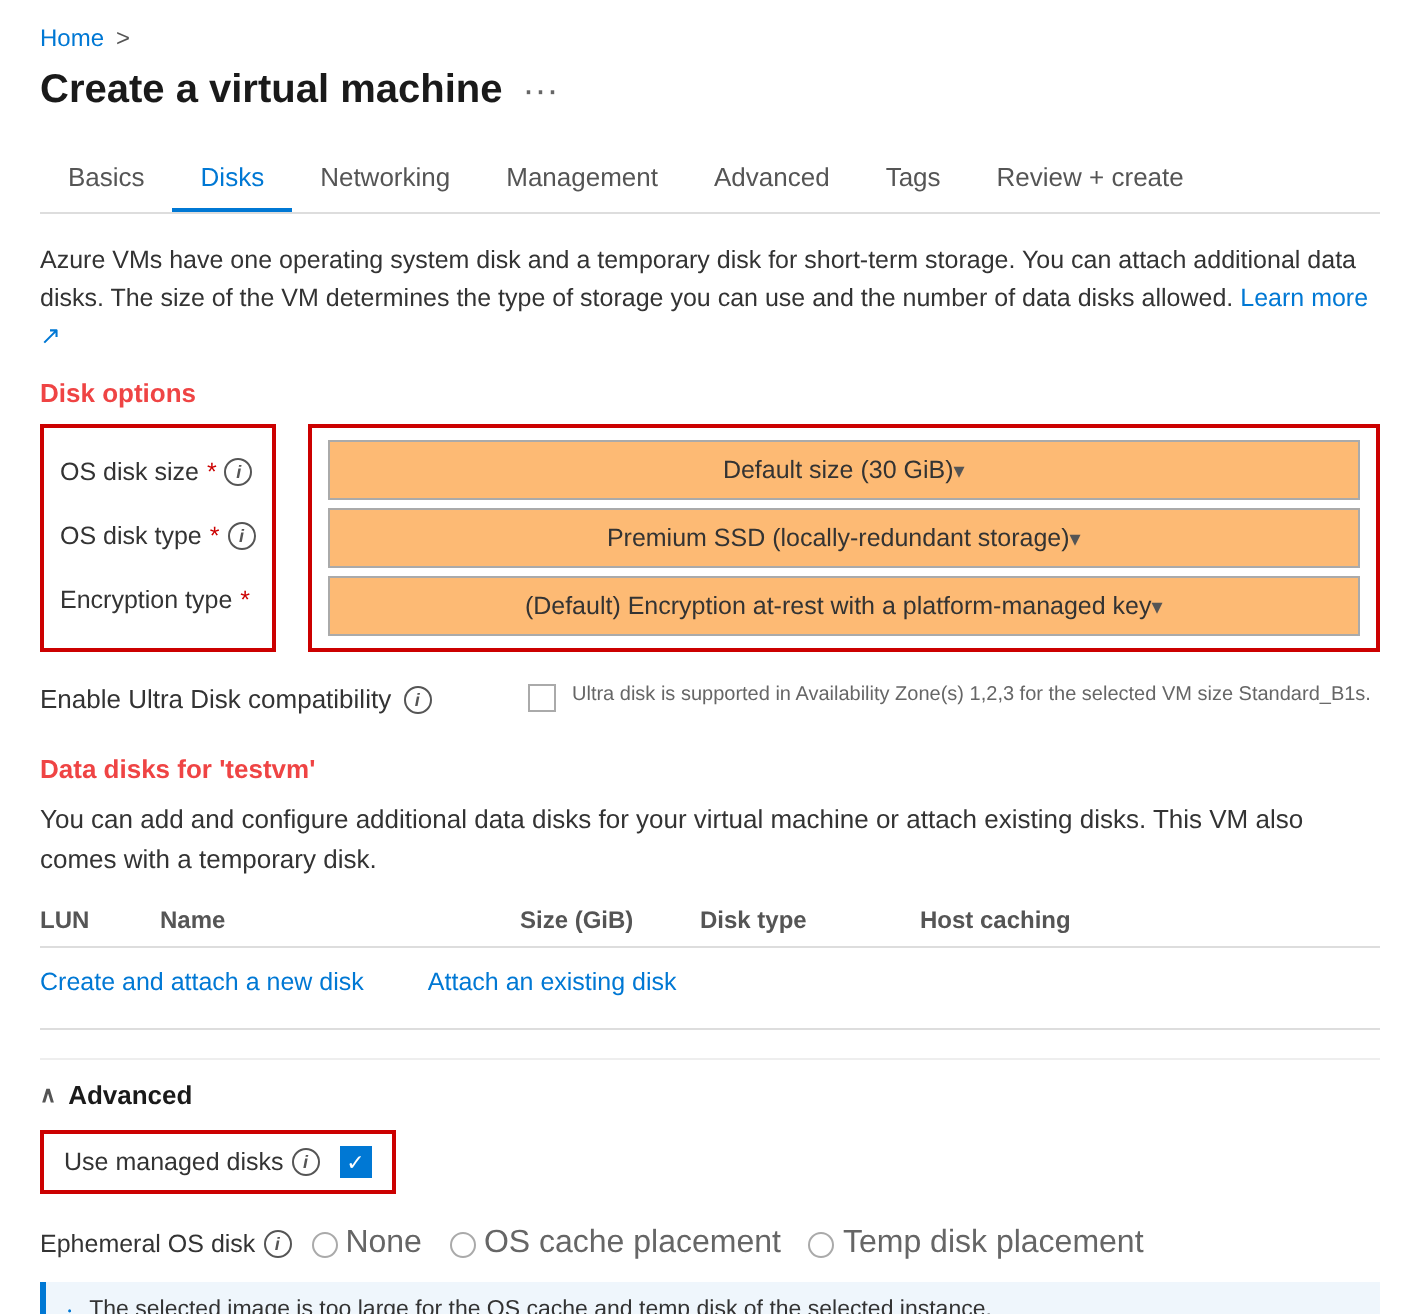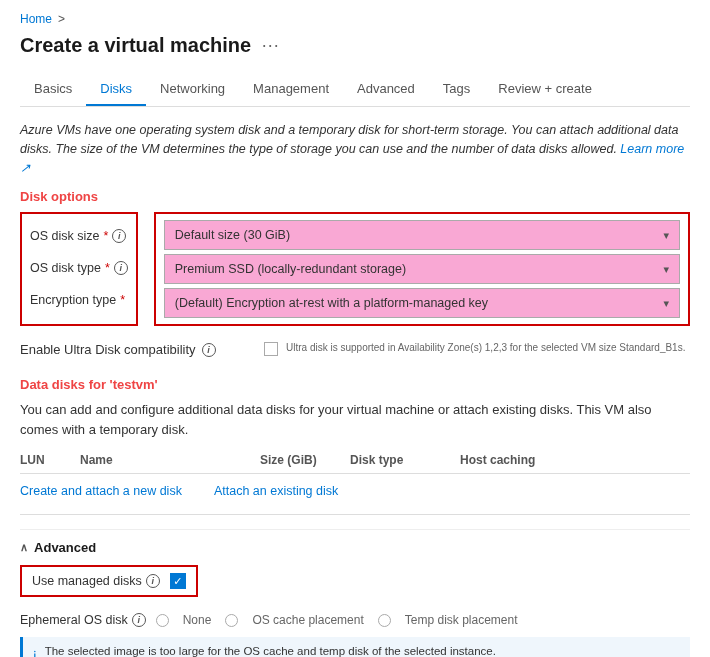--- a/index.html
+++ b/index.html
@@ -13,7 +13,7 @@
     .tabs { display: flex; gap: 0; border-bottom: 1px solid #ddd; margin-bottom: 14px; }
     .tab { padding: 8px 14px; font-size: 13px; cursor: pointer; color: #555; border-bottom: 2px solid transparent; }
     .tab.active { color: #0078d4; border-bottom: 2px solid #0078d4; font-weight: 500; }
-    .description { font-size: 12.5px; color: #333; margin-bottom: 4px; line-height: 1.5; font-style: italic; }
+    .description { font-size: 12.5px; color: #333; margin-bottom: 4px; line-height: 1.5; }
     .learn-more { color: #0078d4; text-decoration: none; font-size: 12.5px; }
     .section-title { font-size: 13px; font-weight: 600; margin: 12px 0 8px 0; color: #ef4444; }
     .disk-options { display: flex; gap: 16px; margin-bottom: 16px; }

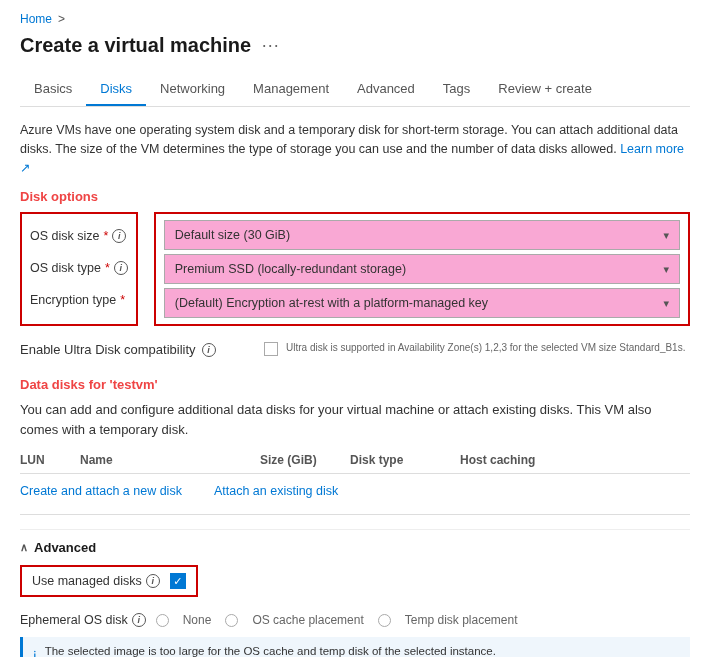--- a/index.html
+++ b/index.html
@@ -22,7 +22,7 @@
     .info-icon { display: inline-flex; align-items: center; justify-content: center; width: 14px; height: 14px; border-radius: 50%; border: 1px solid #555; font-size: 9px; color: #555; font-style: italic; font-weight: bold; cursor: pointer; }
     .required { color: #c00; }
     .disk-dropdowns { display: flex; flex-direction: column; gap: 4px; border: 2px solid #c00; padding: 6px 8px; flex: 1; }
-    .dropdown-select { display: flex; align-items: center; justify-content: space-between; border: 1px solid #aaa; padding: 4px 10px; background: #f9a8d4; cursor: pointer; height: 30px; font-size: 12.5px; color: #333; min-width: 340px; }
+    .dropdown-select { display: flex; align-items: center; justify-content: center; border: 1px solid #aaa; padding: 4px 10px; background: #fdba74; cursor: pointer; height: 30px; font-size: 12.5px; color: #333; min-width: 340px; }
     .dropdown-arrow { font-size: 11px; color: #555; }
     .ultra-disk { display: flex; align-items: flex-start; gap: 24px; margin-bottom: 16px; }
     .checkbox-box { width: 14px; height: 14px; border: 1px solid #aaa; background: #fff; display: inline-block; }

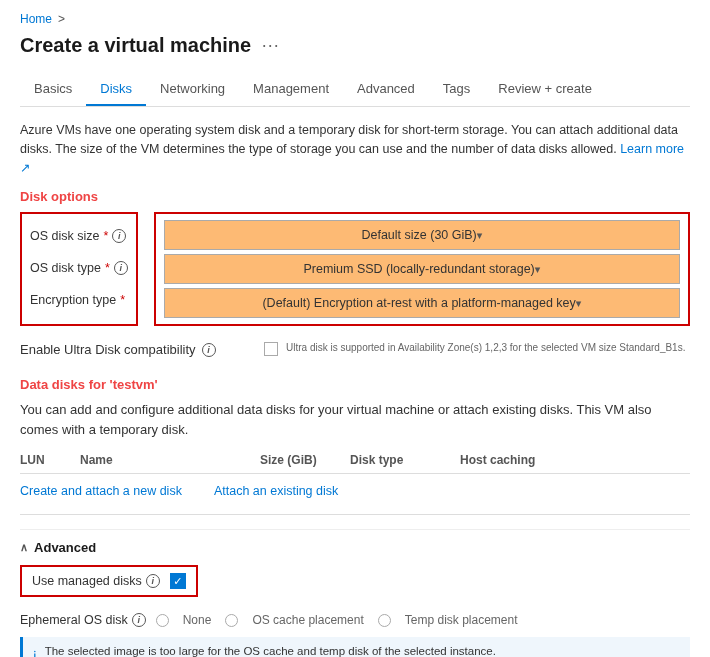--- a/index.html
+++ b/index.html
@@ -44,7 +44,7 @@
     .ephemeral-row { display: flex; align-items: center; gap: 10px; margin-bottom: 10px; }
     .ephemeral-label { font-size: 12.5px; color: #333; display: flex; align-items: center; gap: 4px; }
     .radio-group { display: flex; align-items: center; gap: 14px; }
-    .radio-item { display: flex; align-items: center; gap: 14px; font-size: 12px; color: #666; }
+    .radio-item { display: flex; align-items: center; gap: 4px; font-size: 16px; color: #666; }
     .radio-circle { width: 13px; height: 13px; border-radius: 50%; border: 1px solid #aaa; background: #fff; display: inline-block; }
     .info-box { display: flex; align-items: flex-start; gap: 8px; background: #eff6fc; border-left: 3px solid #0078d4; padding: 8px 10px; margin-top: 6px; margin-left: 0; }
     .info-box-icon { color: #0078d4; font-size: 14px; margin-top: 1px; }

